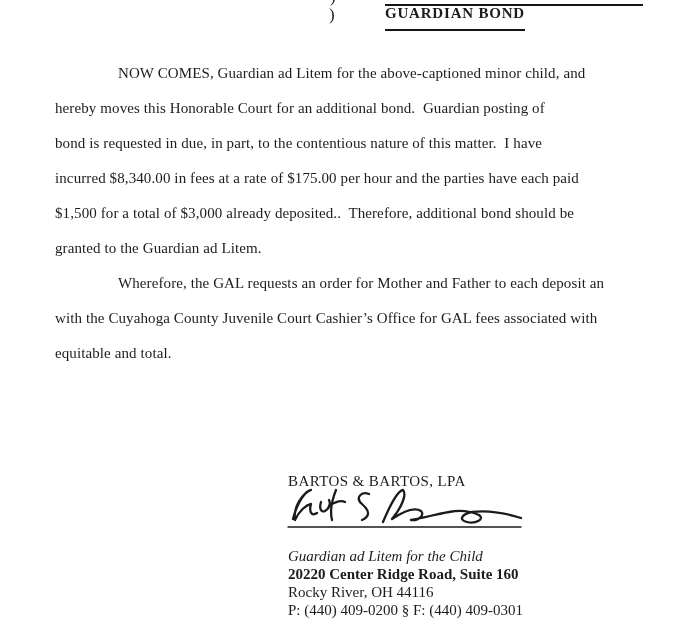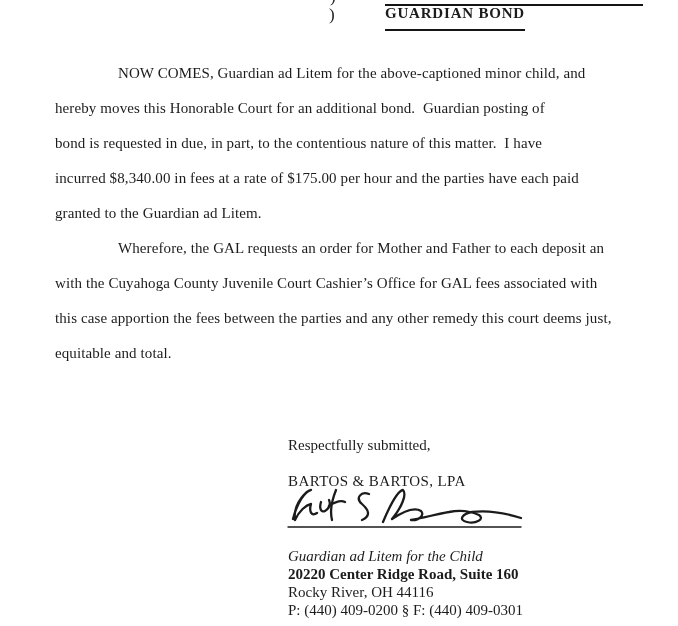--- a/index.html
+++ b/index.html
@@ -59,6 +59,7 @@
     <div class="line">hereby moves this Honorable Court for an additional bond.  Guardian posting of</div>
     <div class="line">bond is requested in due, in part, to the contentious nature of this matter.  I have</div>
     <div class="line">incurred $8,340.00 in fees at a rate of $175.00 per hour and the parties have each paid</div>
+    <div class="line">$1,500 for a total of $3,000 already deposited..  Therefore, additional bond should be</div>
     <div class="line">granted to the Guardian ad Litem.</div>
     <div class="line indent">Wherefore, the GAL requests an order for Mother and Father to each deposit an</div>
     <div class="line">with the Cuyahoga County Juvenile Court Cashier’s Office for GAL fees associated with</div>

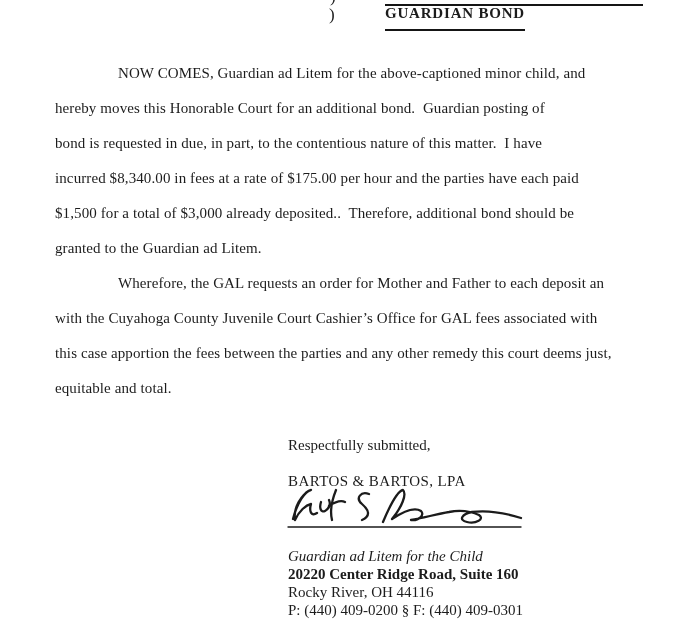--- a/index.html
+++ b/index.html
@@ -63,7 +63,6 @@
     <div class="line">granted to the Guardian ad Litem.</div>
     <div class="line indent">Wherefore, the GAL requests an order for Mother and Father to each deposit an</div>
     <div class="line">with the Cuyahoga County Juvenile Court Cashier’s Office for GAL fees associated with</div>
-    <div class="line">this case apportion the fees between the parties and any other remedy this court deems just,</div>
     <div class="line">equitable and total.</div>
   </div>
 

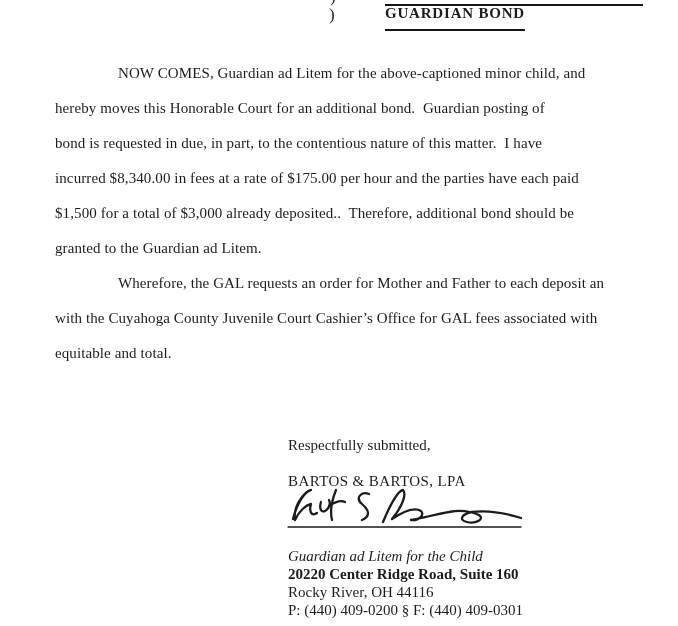--- a/index.html
+++ b/index.html
@@ -66,7 +66,6 @@
     <div class="line">equitable and total.</div>
   </div>
 
-  <div class="closing-item respectfully">Respectfully submitted,</div>
   <div class="closing-item firm">BARTOS &amp; BARTOS, LPA</div>
 
   <div class="sig-wrap" aria-label="signature">

